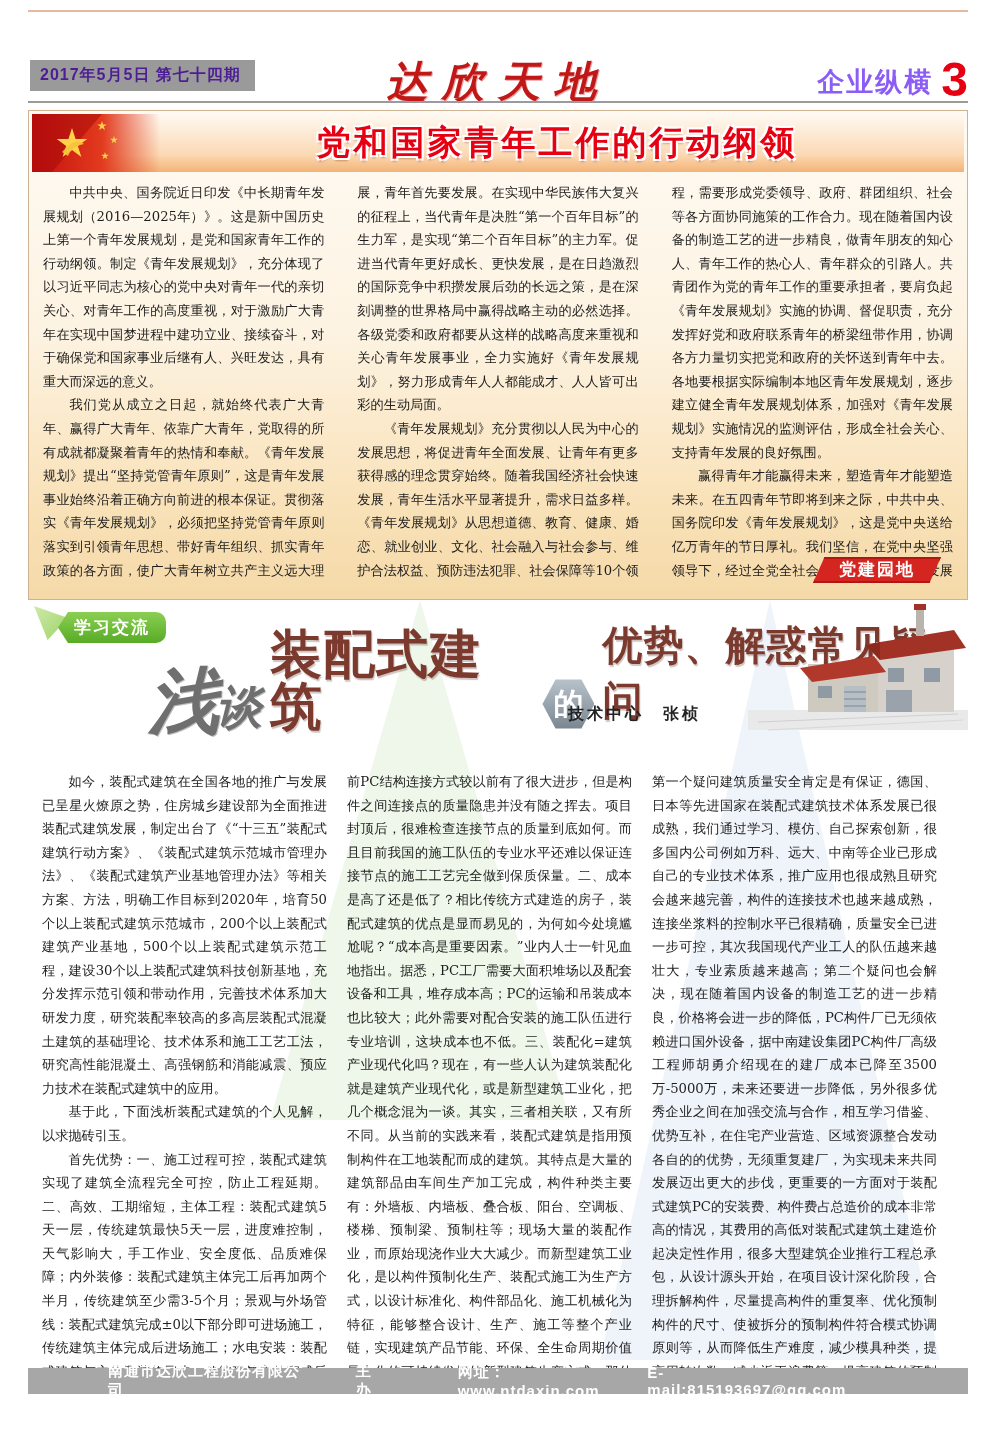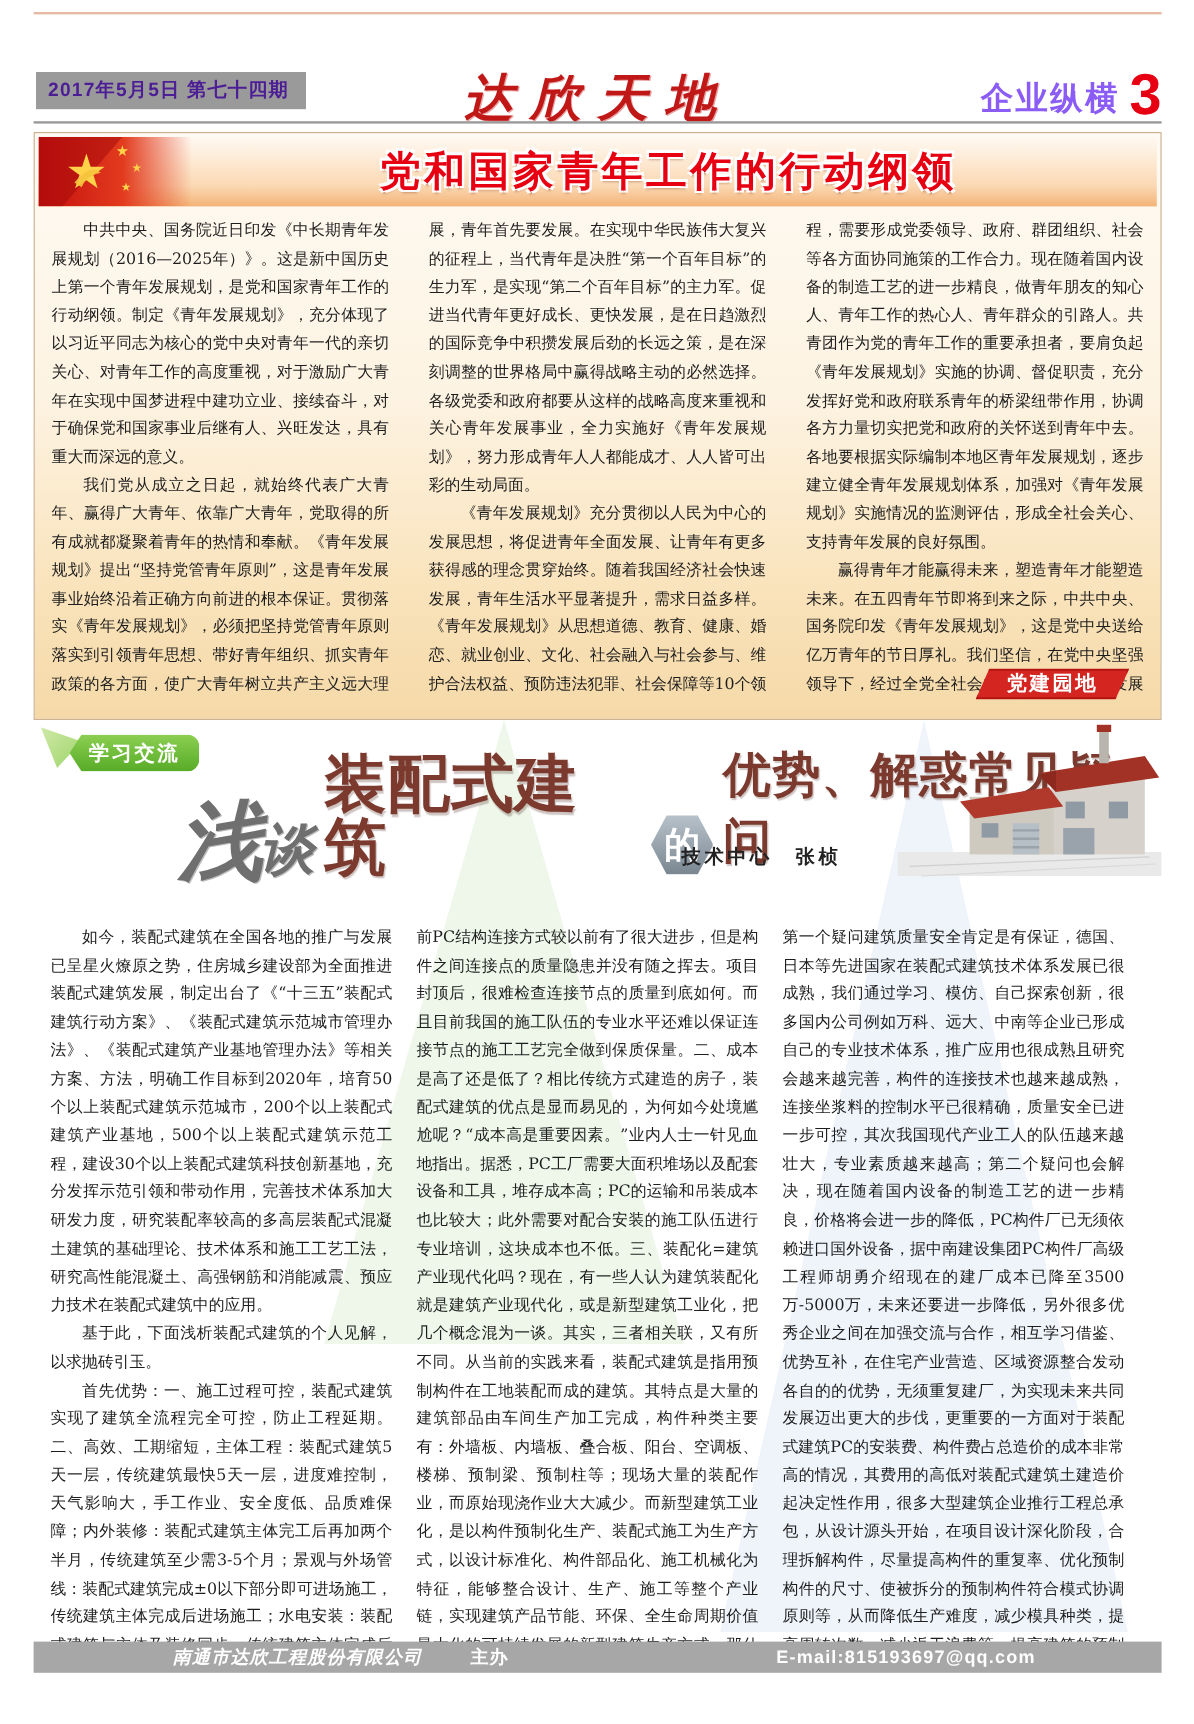--- a/index.html
+++ b/index.html
@@ -95,7 +95,7 @@
   .footer { position:absolute; left:28px; right:27px; top:1368px; height:26px;
     background:#a7a7a7; color:#fff; display:flex; align-items:center;
     font-family:"Liberation Sans",sans-serif; font-weight:bold; font-size:15px; letter-spacing:1px; }
-  .footer .f-org { margin-left:116px;font-style:italic; }
+  .footer .f-org { margin-left:80px; }
   .footer .f-role { margin-left:40px; }
   .footer .f-web { margin-left:70px; }
   .footer .f-mail { margin-left:auto; margin-right:105px; }

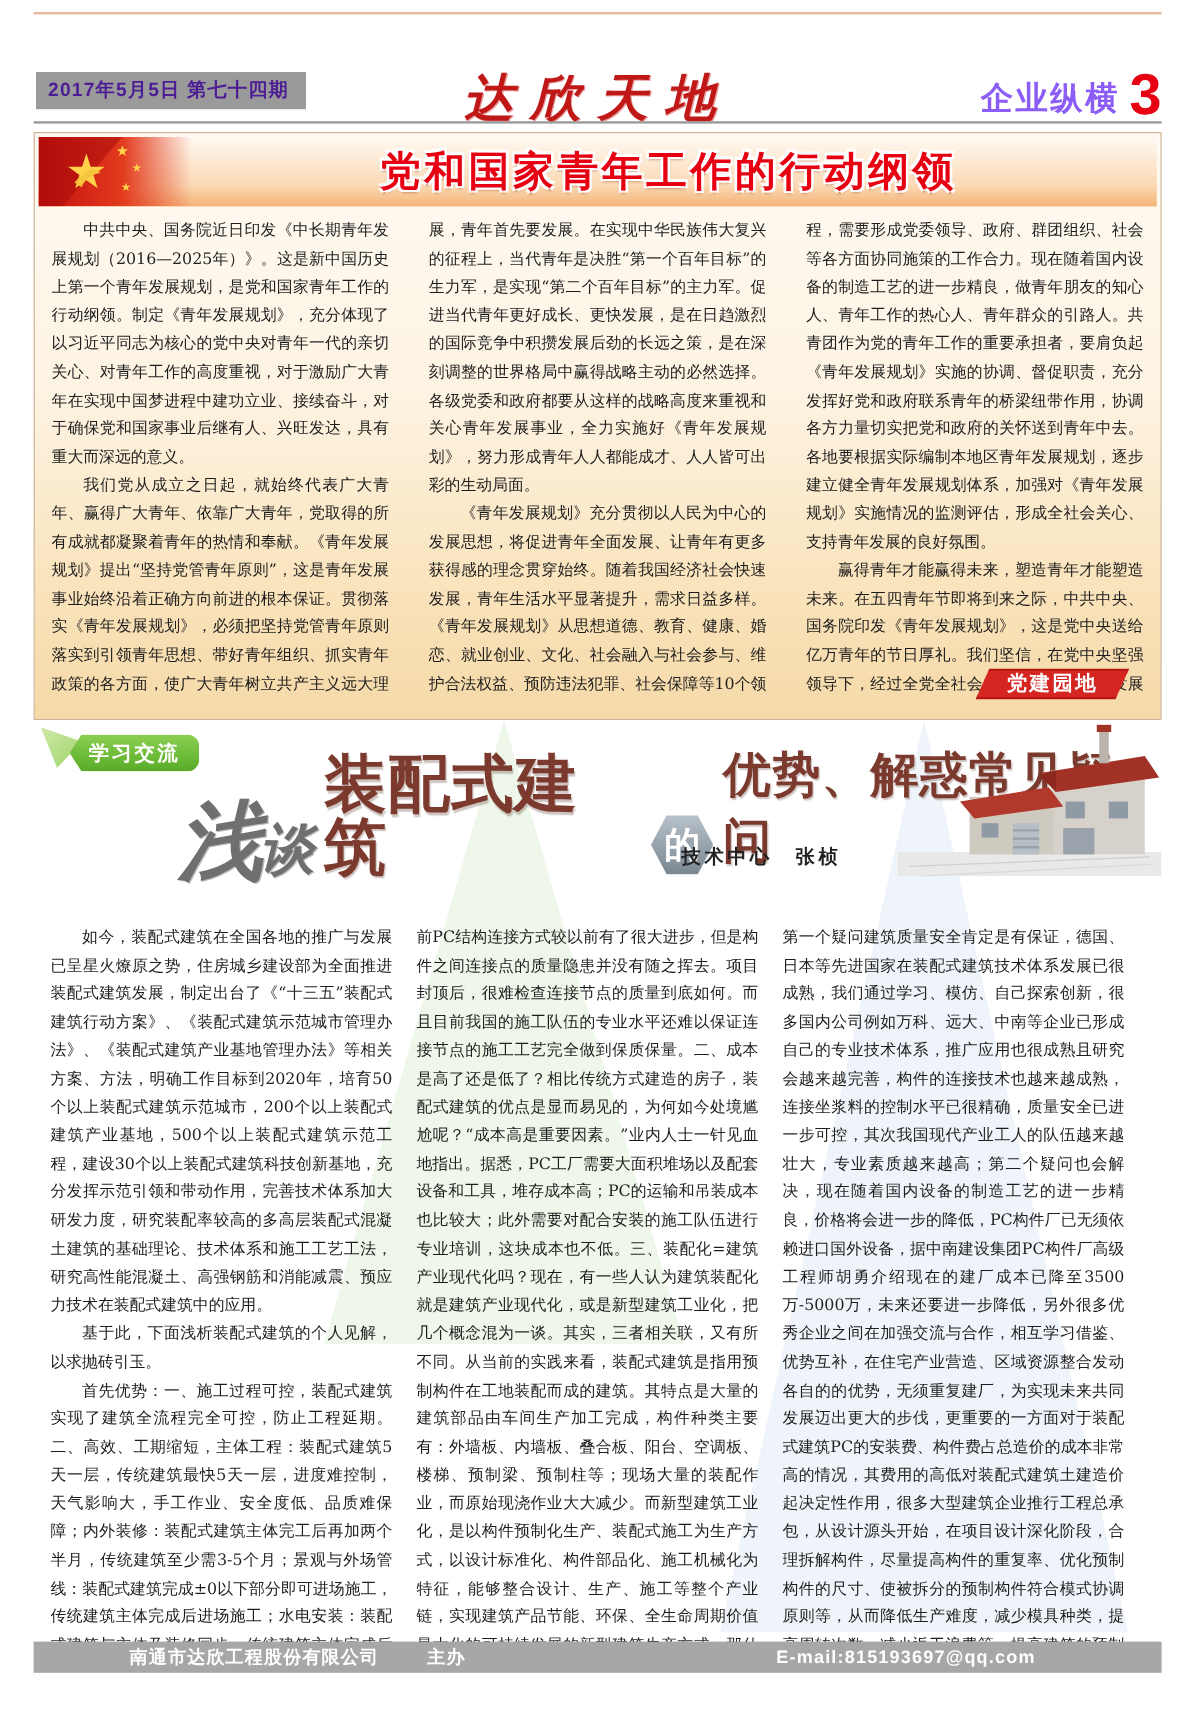--- a/index.html
+++ b/index.html
@@ -220,6 +220,7 @@
   <div class="footer">
     <span class="f-org">南通市达欣工程股份有限公司</span>
     <span class="f-role">主办</span>
+    <span class="f-web">网址：www.ntdaxin.com</span>
     <span class="f-mail">E-mail:815193697@qq.com</span>
   </div>
 

